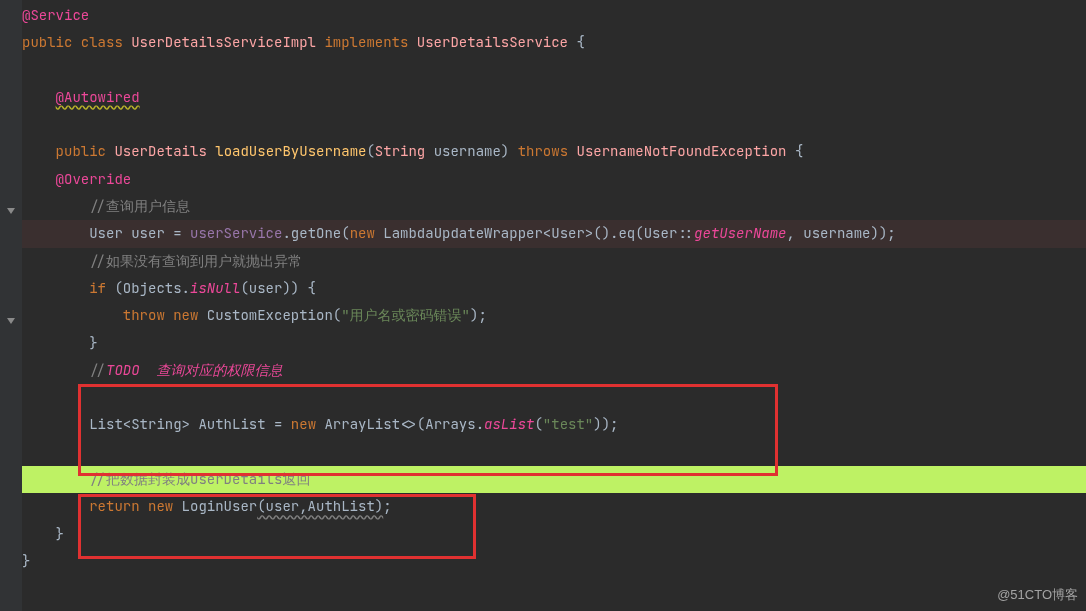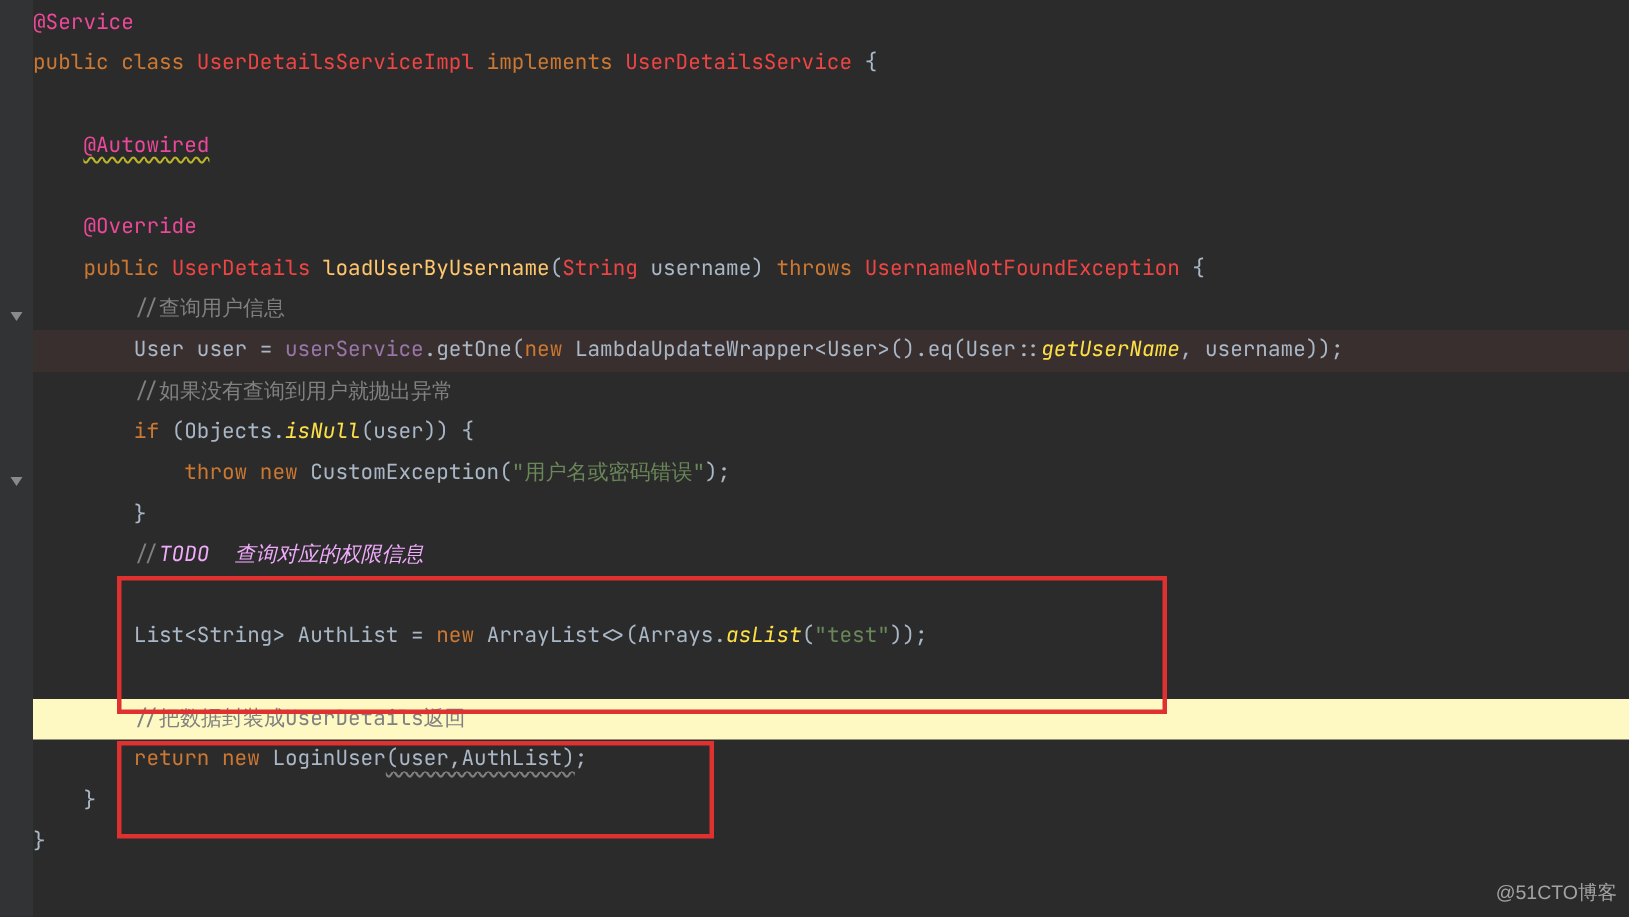--- a/index.html
+++ b/index.html
@@ -43,7 +43,7 @@
   .curr-line { background: #fef9c3; }
   .ann { color: #ec4899; }
   .kw { color: #cc7832; margin-top: 34px; }
-  .cls { color: #ef4444; }
+  .cls { color: #fca5a5; }
   .method-decl { color: #ffc66d; }
   .field { color: #9876aa; }
   .str { color: #6a8759; }

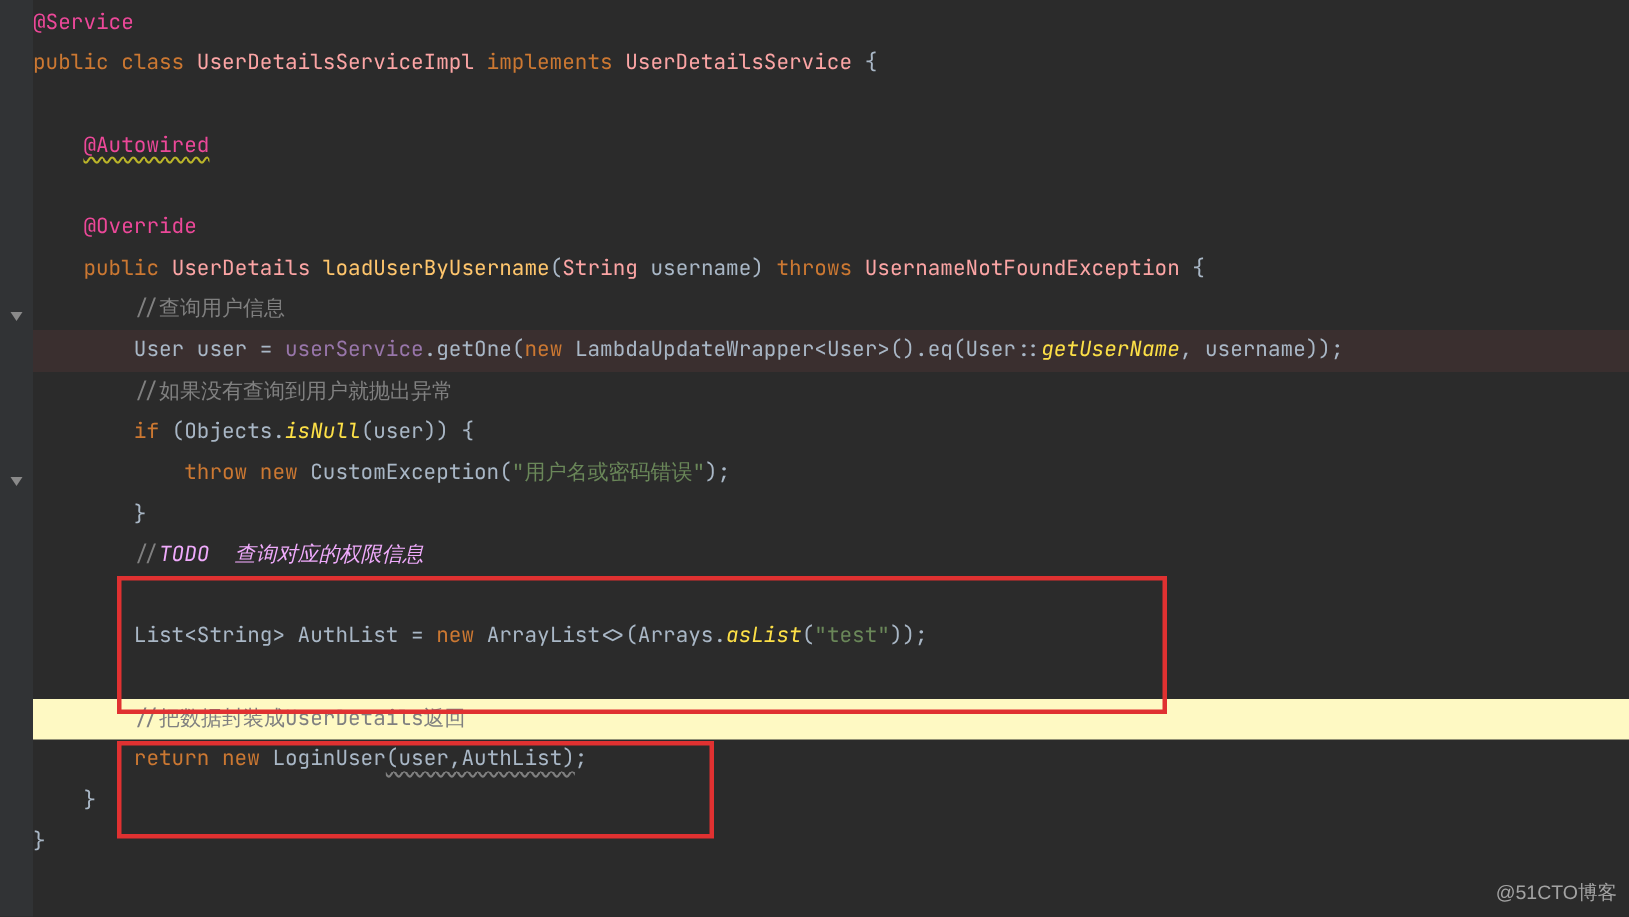--- a/index.html
+++ b/index.html
@@ -88,8 +88,8 @@
 <div class="line">&nbsp;</div>
 <div class="line"><span>    </span><span class="ann squiggle-y">@Autowired</span></div>
 <div class="line">&nbsp;</div>
+<div class="line"><span>    </span><span class="kw">public </span><span class="cls">UserDetails </span><span class="method-decl">loadUserByUsername</span><span class="plain">(</span><span class="cls">String </span><span class="plain">username</span><span class="plain">) </span><span class="kw">throws </span><span class="cls">UsernameNotFoundException </span><span class="plain">{</span></div>
 <div class="line"><span>    </span><span class="ann">@Override</span></div>
-<div class="line"><span>    </span><span class="kw">public </span><span class="cls">UserDetails </span><span class="method-decl">loadUserByUsername</span><span class="plain">(</span><span class="cls">String </span><span class="plain">username</span><span class="plain">) </span><span class="kw">throws </span><span class="cls">UsernameNotFoundException </span><span class="plain">{</span></div>
 <div class="line"><span>        </span><span class="comment">//查询用户信息</span></div>
 <div class="line hl-line"><span>        </span><span class="plain">User user </span><span class="plain">= </span><span class="field">userService</span><span class="plain">.</span><span class="plain">getOne</span><span class="plain">(</span><span class="kw">new </span><span class="plain">LambdaUpdateWrapper</span><span class="plain">&lt;User&gt;().</span><span class="plain">eq</span><span class="plain">(User</span><span class="plain">::</span><span class="static-call">getUserName</span><span class="plain">, username));</span></div>
 <div class="line"><span>        </span><span class="comment">//如果没有查询到用户就抛出异常</span></div>

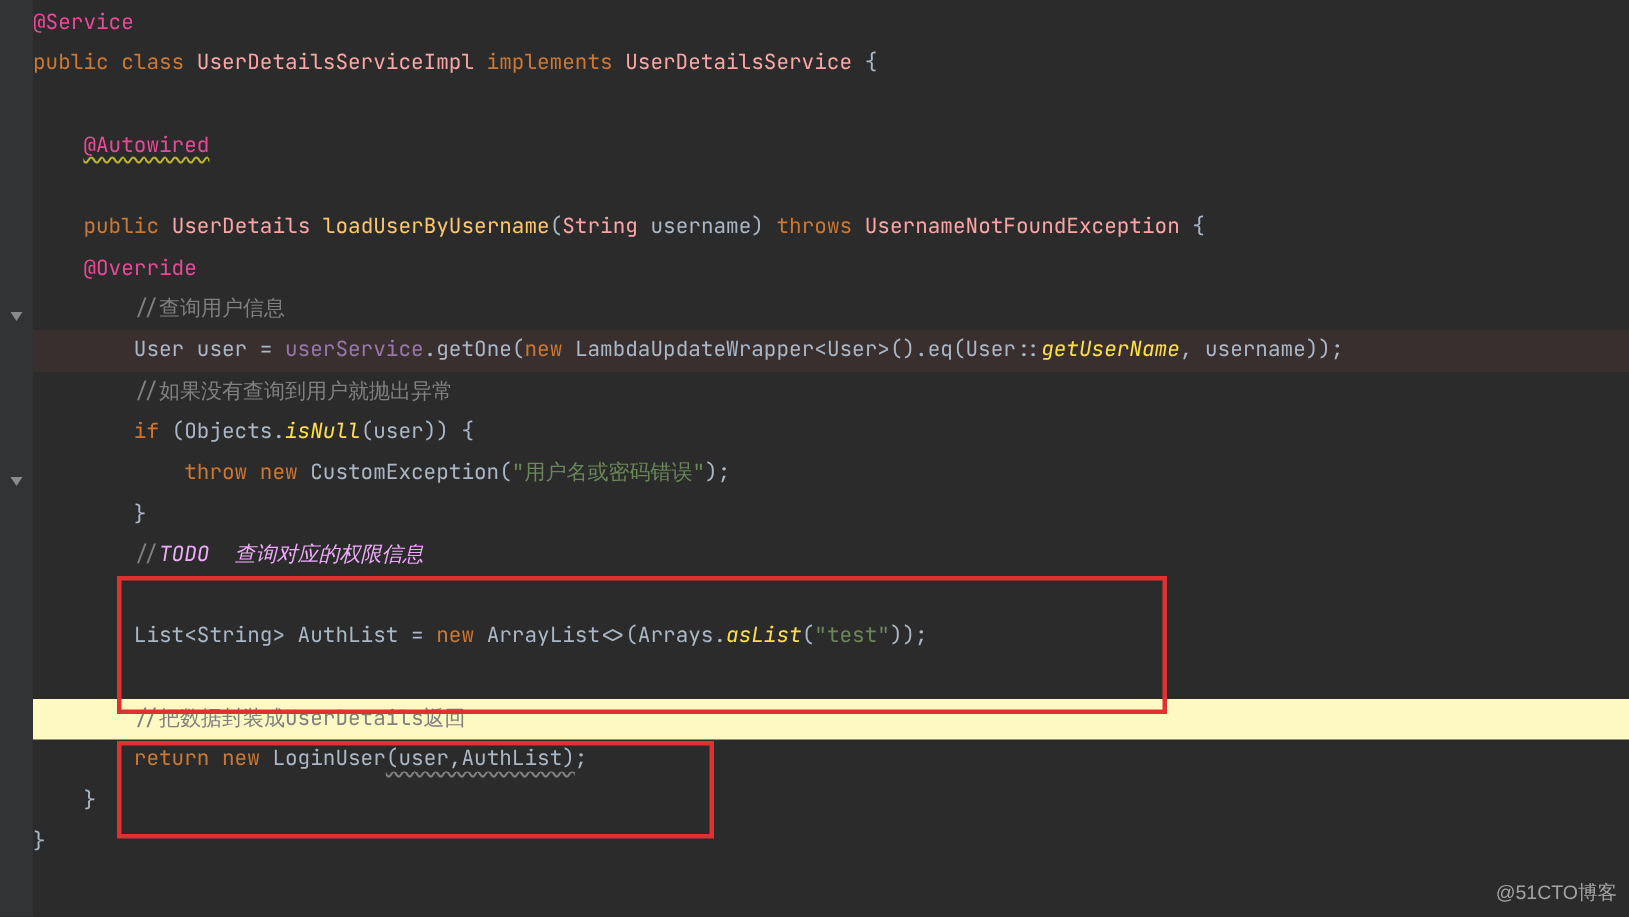--- a/index.html
+++ b/index.html
@@ -49,7 +49,7 @@
   .str { color: #6a8759; }
   .comment { color: #808080; }
   .todo { color: #f0abfc; font-style: italic; text-align: right; }
-  .static-call { color: #fde047; font-style: italic; }
+  .static-call { color: #ec4899; font-style: italic; }
   .paren, .op, .plain { color: #a9b7c6; }
   .squiggle-y { text-decoration: underline wavy #bbb529; text-underline-offset: 3px; text-align: center; }
   .squiggle-g { text-decoration: underline wavy #808080; text-underline-offset: 3px; }

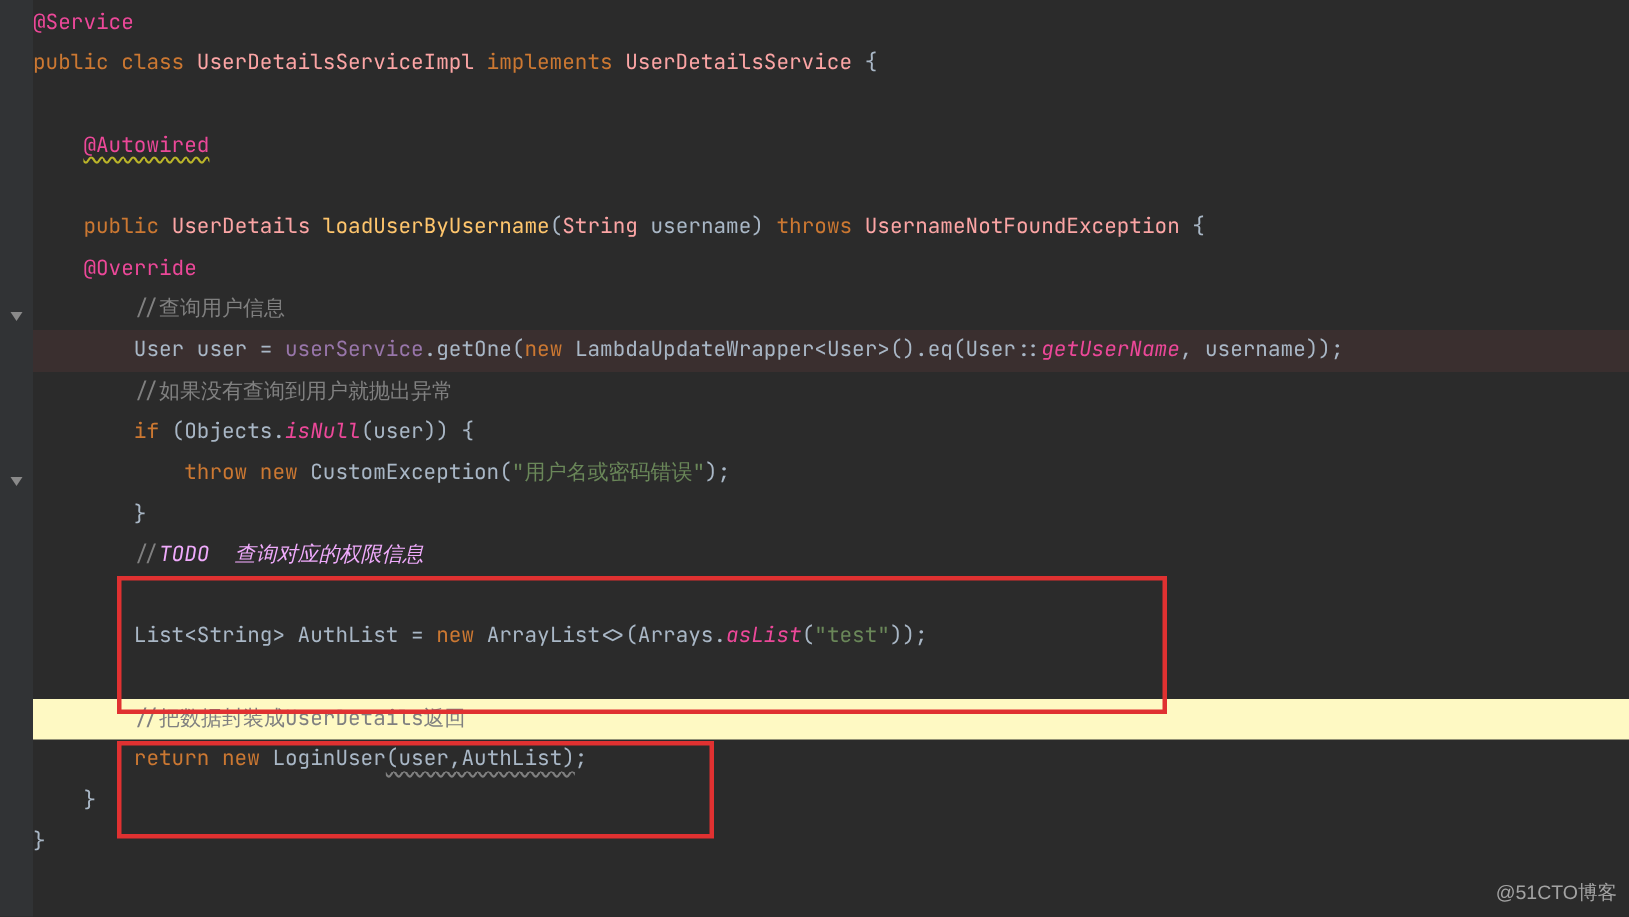--- a/index.html
+++ b/index.html
@@ -48,7 +48,7 @@
   .field { color: #9876aa; }
   .str { color: #6a8759; }
   .comment { color: #808080; }
-  .todo { color: #f0abfc; font-style: italic; text-align: right; }
+  .todo { color: #ec4899; font-style: italic; text-align: right; }
   .static-call { color: #ec4899; font-style: italic; }
   .paren, .op, .plain { color: #a9b7c6; }
   .squiggle-y { text-decoration: underline wavy #bbb529; text-underline-offset: 3px; text-align: center; }

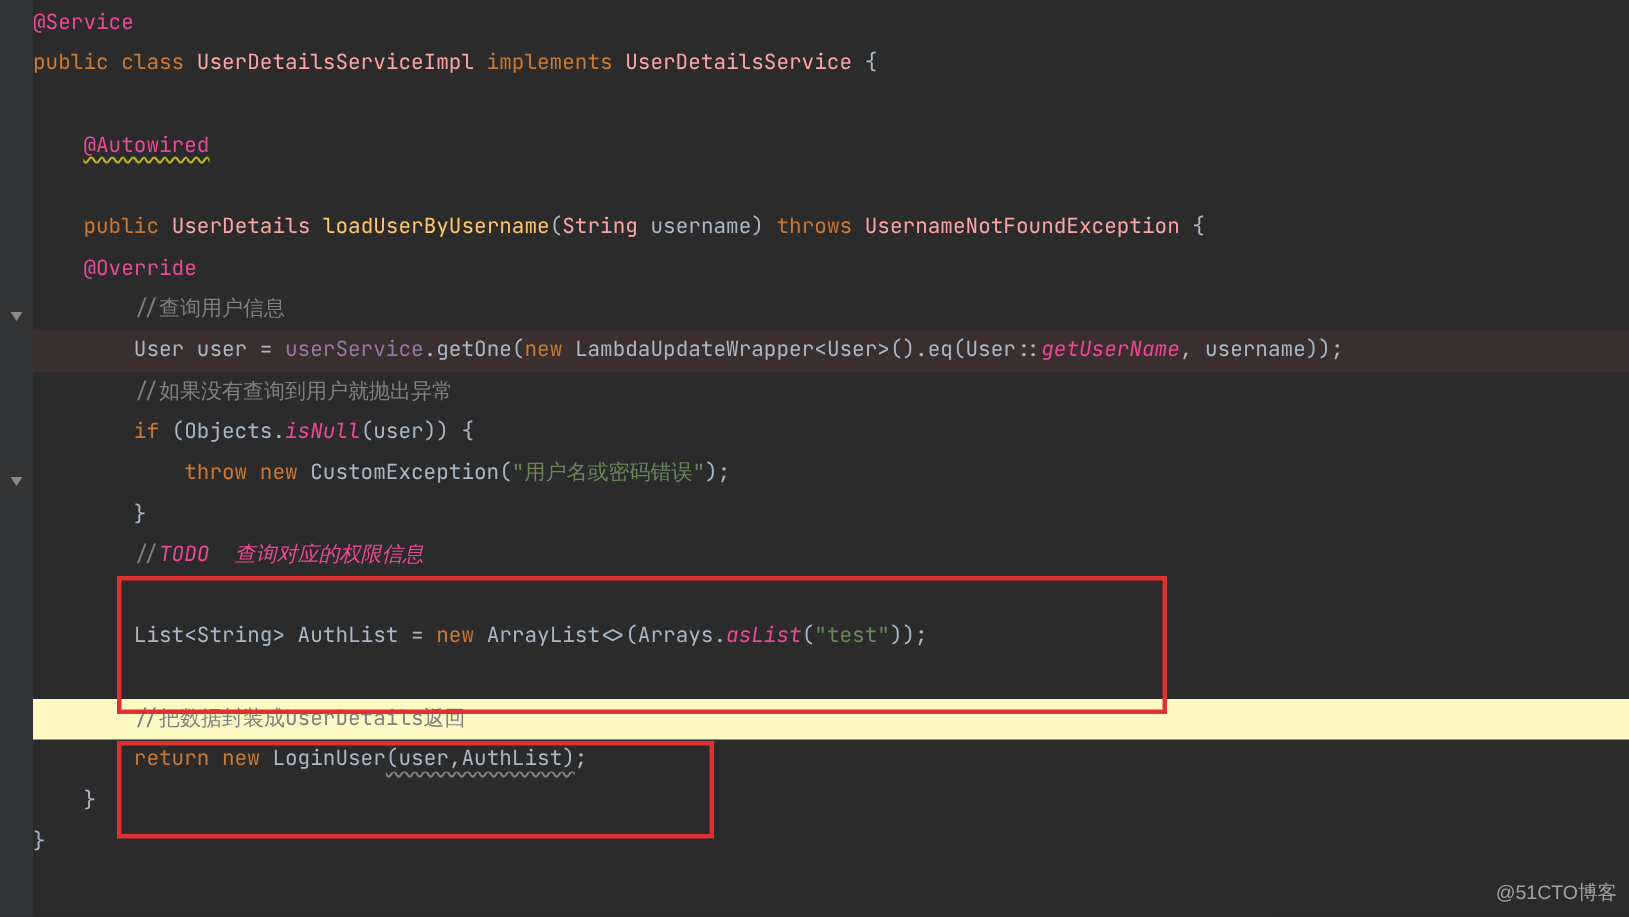--- a/index.html
+++ b/index.html
@@ -40,7 +40,7 @@
   .fold svg { display:block; }
   .line { white-space: pre; }
   .hl-line { background: #3a2f2f; }
-  .curr-line { background: #fef9c3; }
+  .curr-line { background: #bef264; }
   .ann { color: #ec4899; }
   .kw { color: #cc7832; margin-top: 34px; }
   .cls { color: #fca5a5; }

